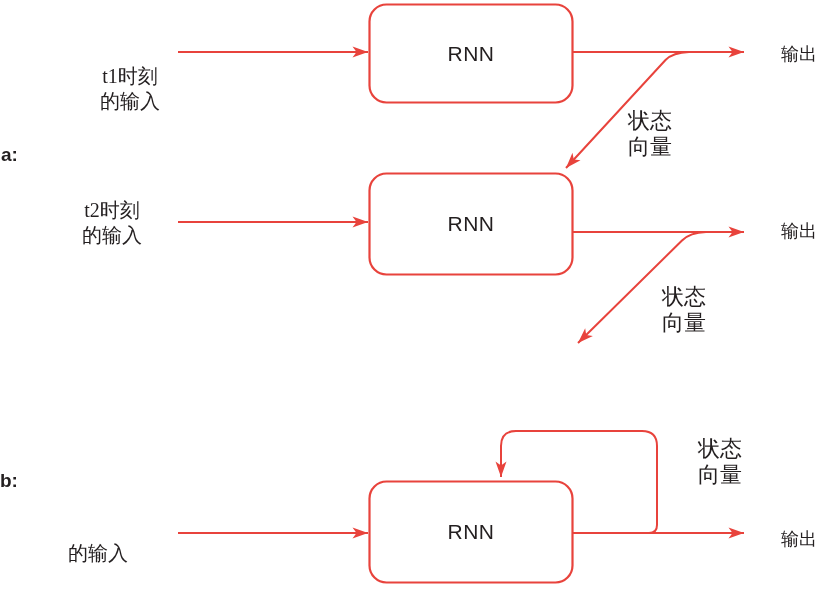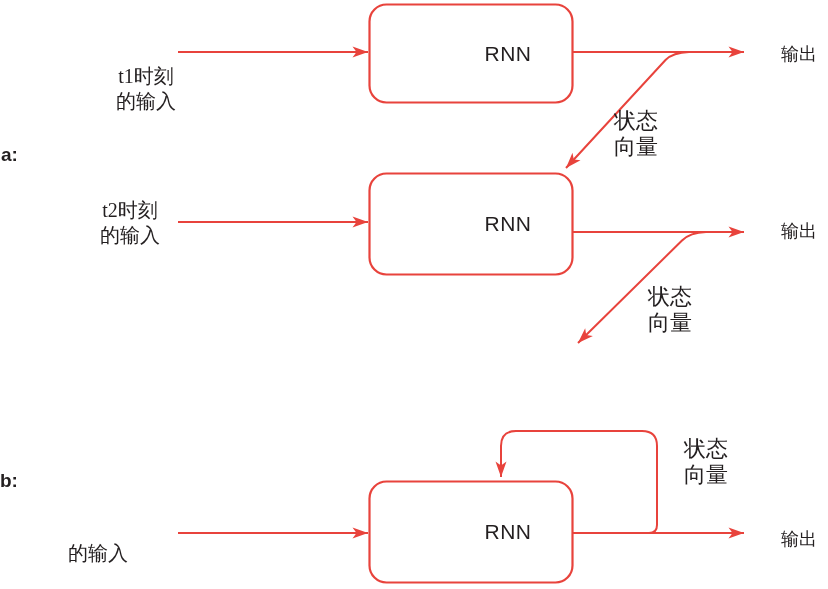--- a/index.html
+++ b/index.html
@@ -42,7 +42,6 @@
     position:absolute;display:flex;align-items:center;justify-content:center;
     font-size:21px;font-weight:500;letter-spacing:0.5px;
     font-family:"Liberation Sans", sans-serif;
-    margin-left:37px;
   }
 </style>
 </head>

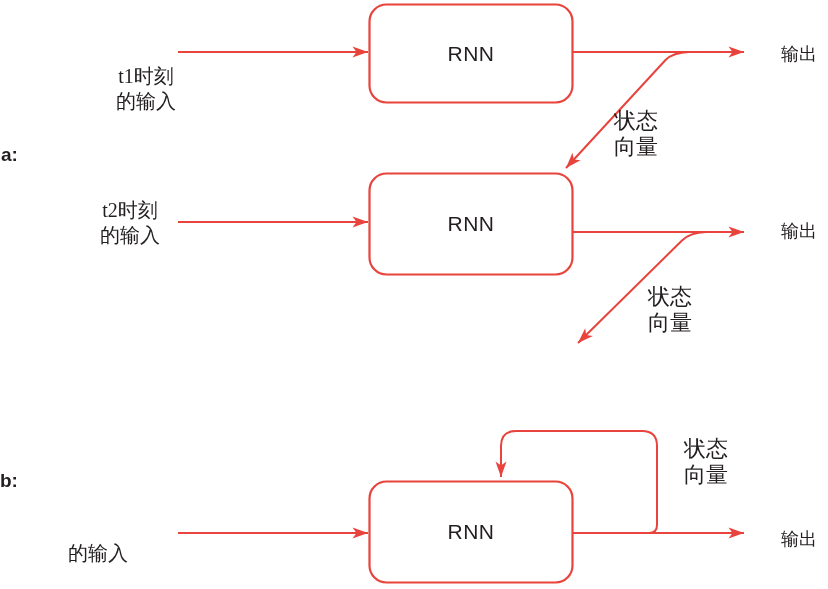--- a/index.html
+++ b/index.html
@@ -75,7 +75,7 @@
   <div class="lbl section-label" style="left:1px;top:145px;">a:</div>
   <div class="lbl section-label" style="left:0px;top:471px;">b:</div>
 
-  <div class="lbl cjk input-label" style="left:104px;top:64px;width:84px;text-align:center;">
+  <div class="lbl cjk input-label" style="left:88px;top:64px;width:84px;text-align:center;">
     <div>t1时刻</div>
     <div>的输入</div>
   </div>

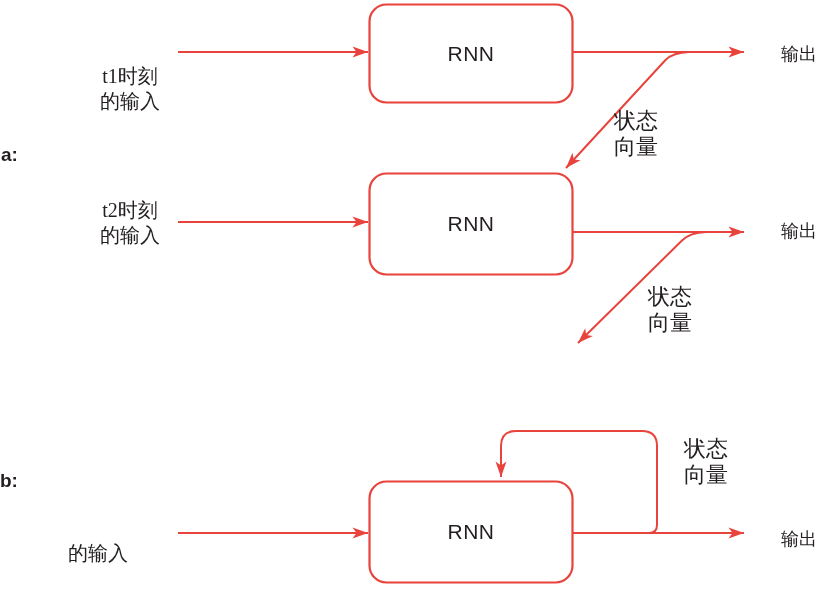--- a/index.html
+++ b/index.html
@@ -36,7 +36,7 @@
     font-size:18px;line-height:25px;
   }
   .state-label{
-    font-size:22px;line-height:26px;
+    font-size:22px;line-height:26px;text-align:center;
   }
   .rnn-label{
     position:absolute;display:flex;align-items:center;justify-content:center;

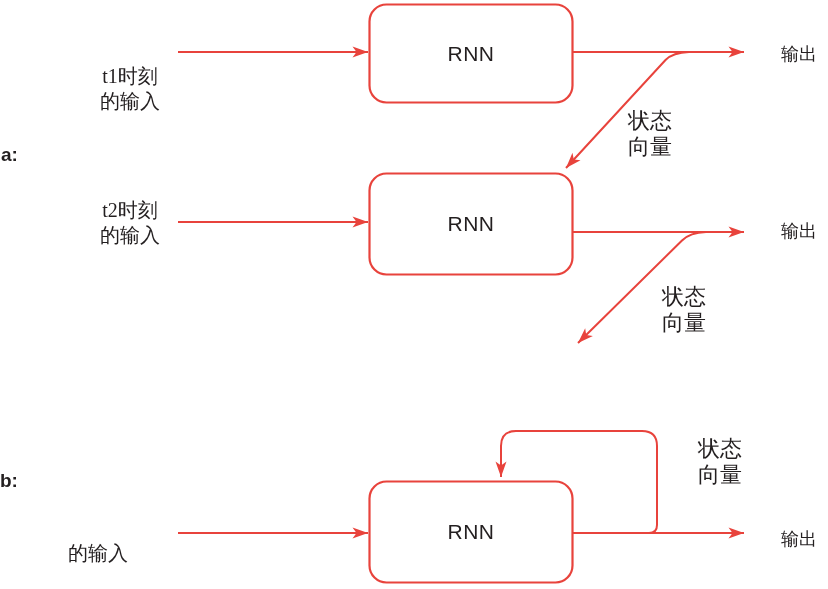--- a/index.html
+++ b/index.html
@@ -86,7 +86,7 @@
     <div>向量</div>
   </div>
 
-  <div class="lbl cjk input-label" style="left:88px;top:198px;width:84px;">
+  <div class="lbl cjk input-label" style="left:70px;top:198px;width:84px;">
     <div>t2时刻</div>
     <div>的输入</div>
   </div>

